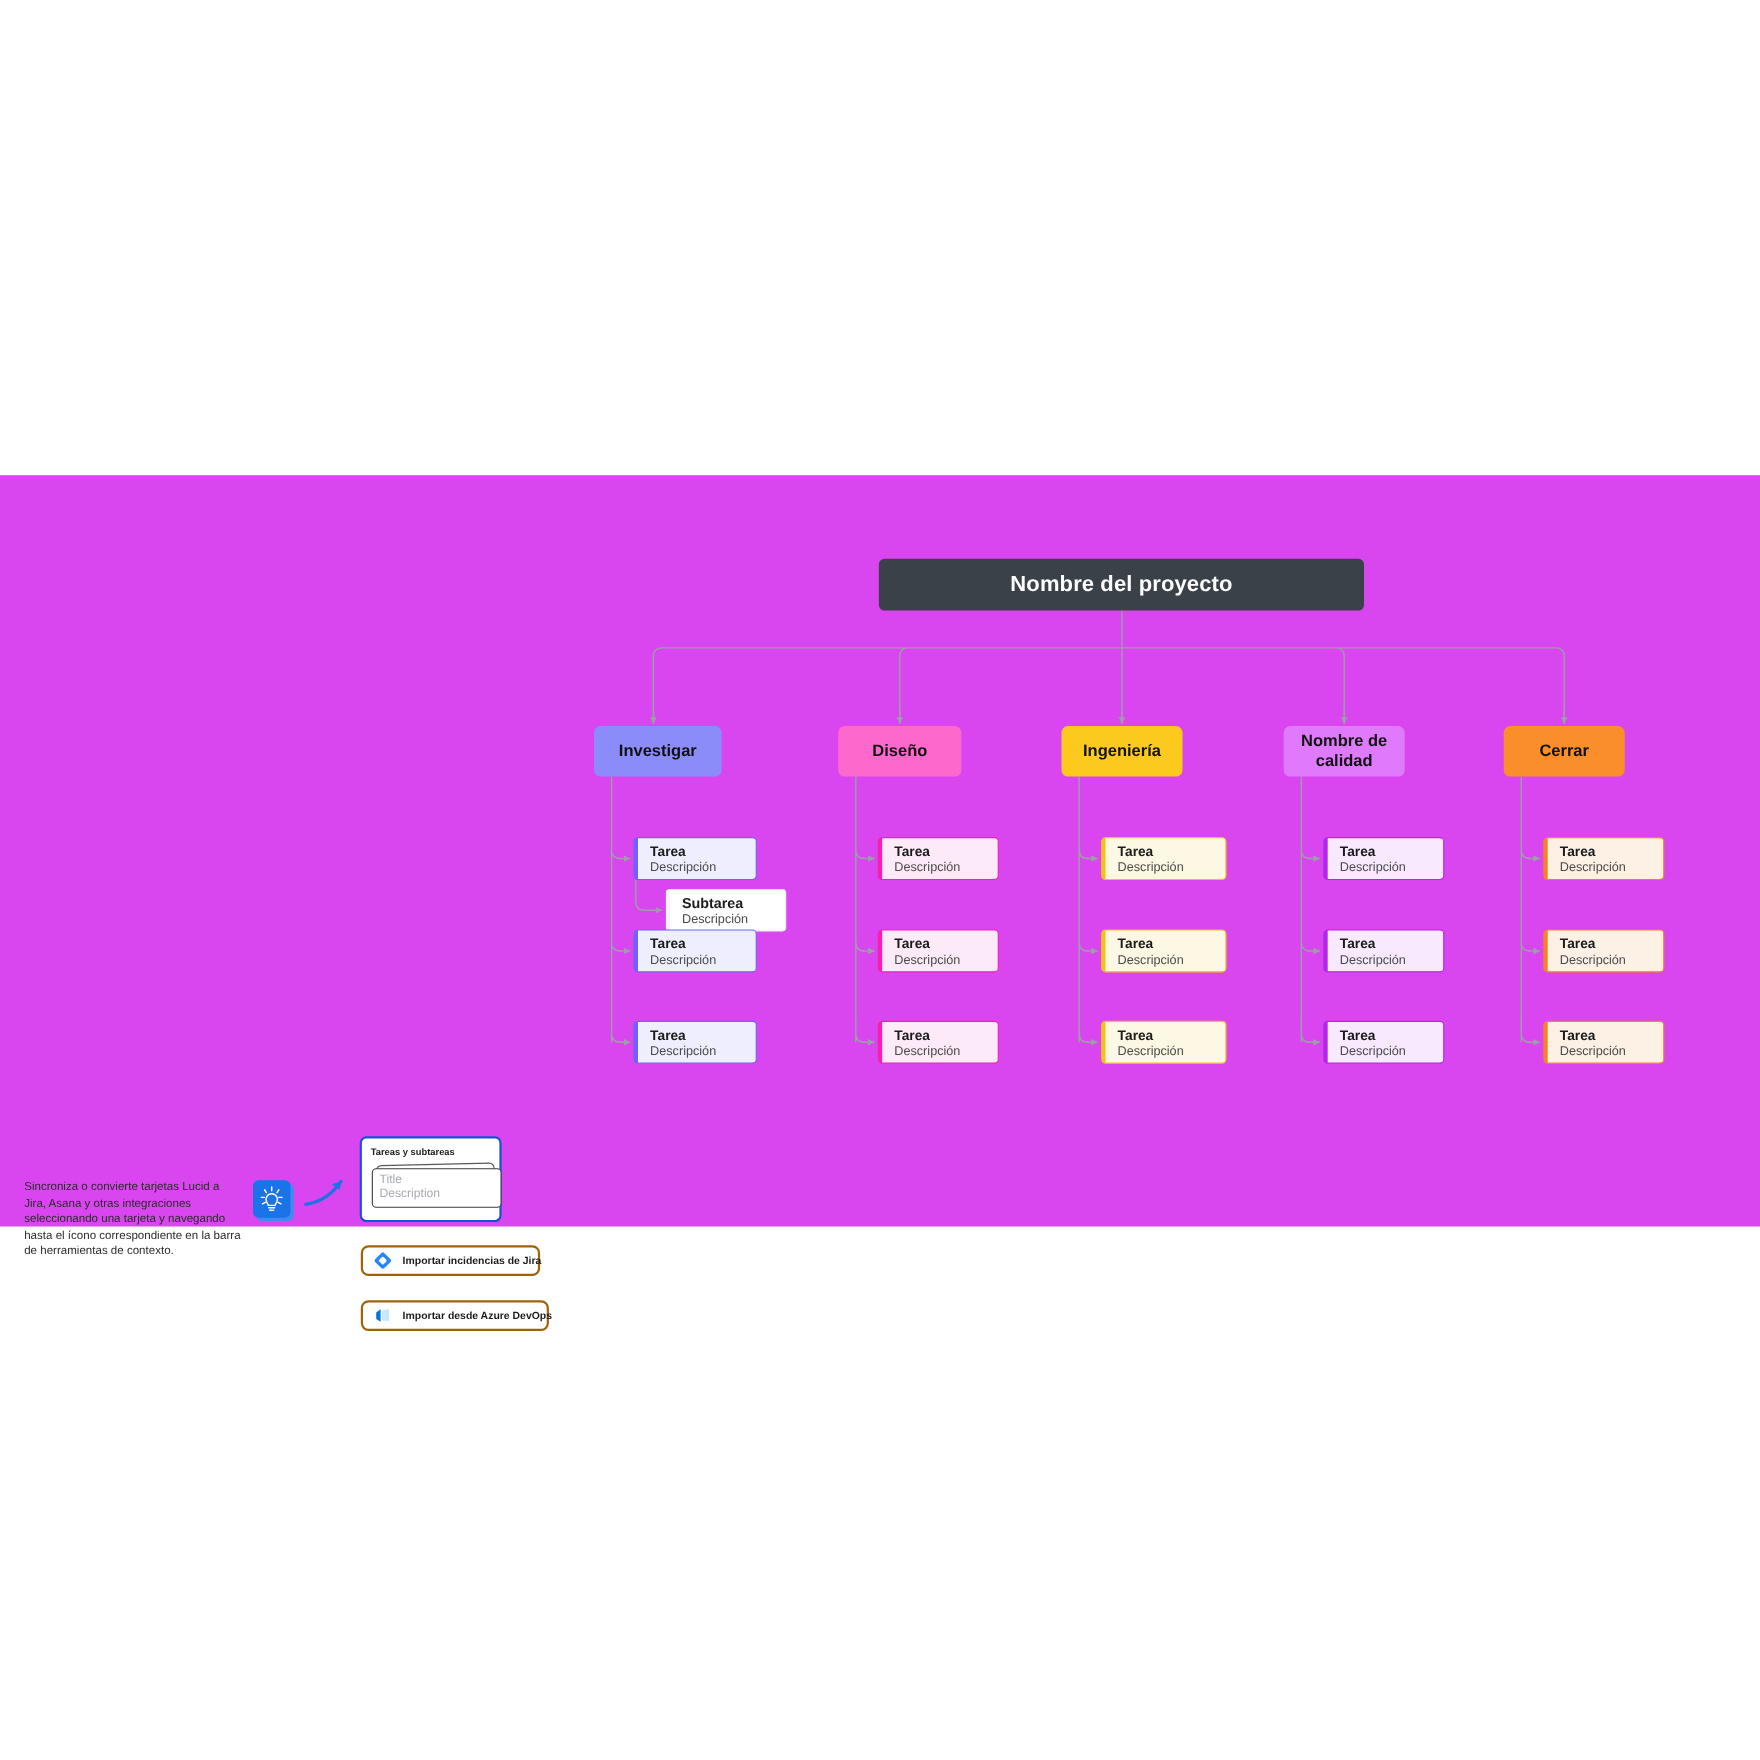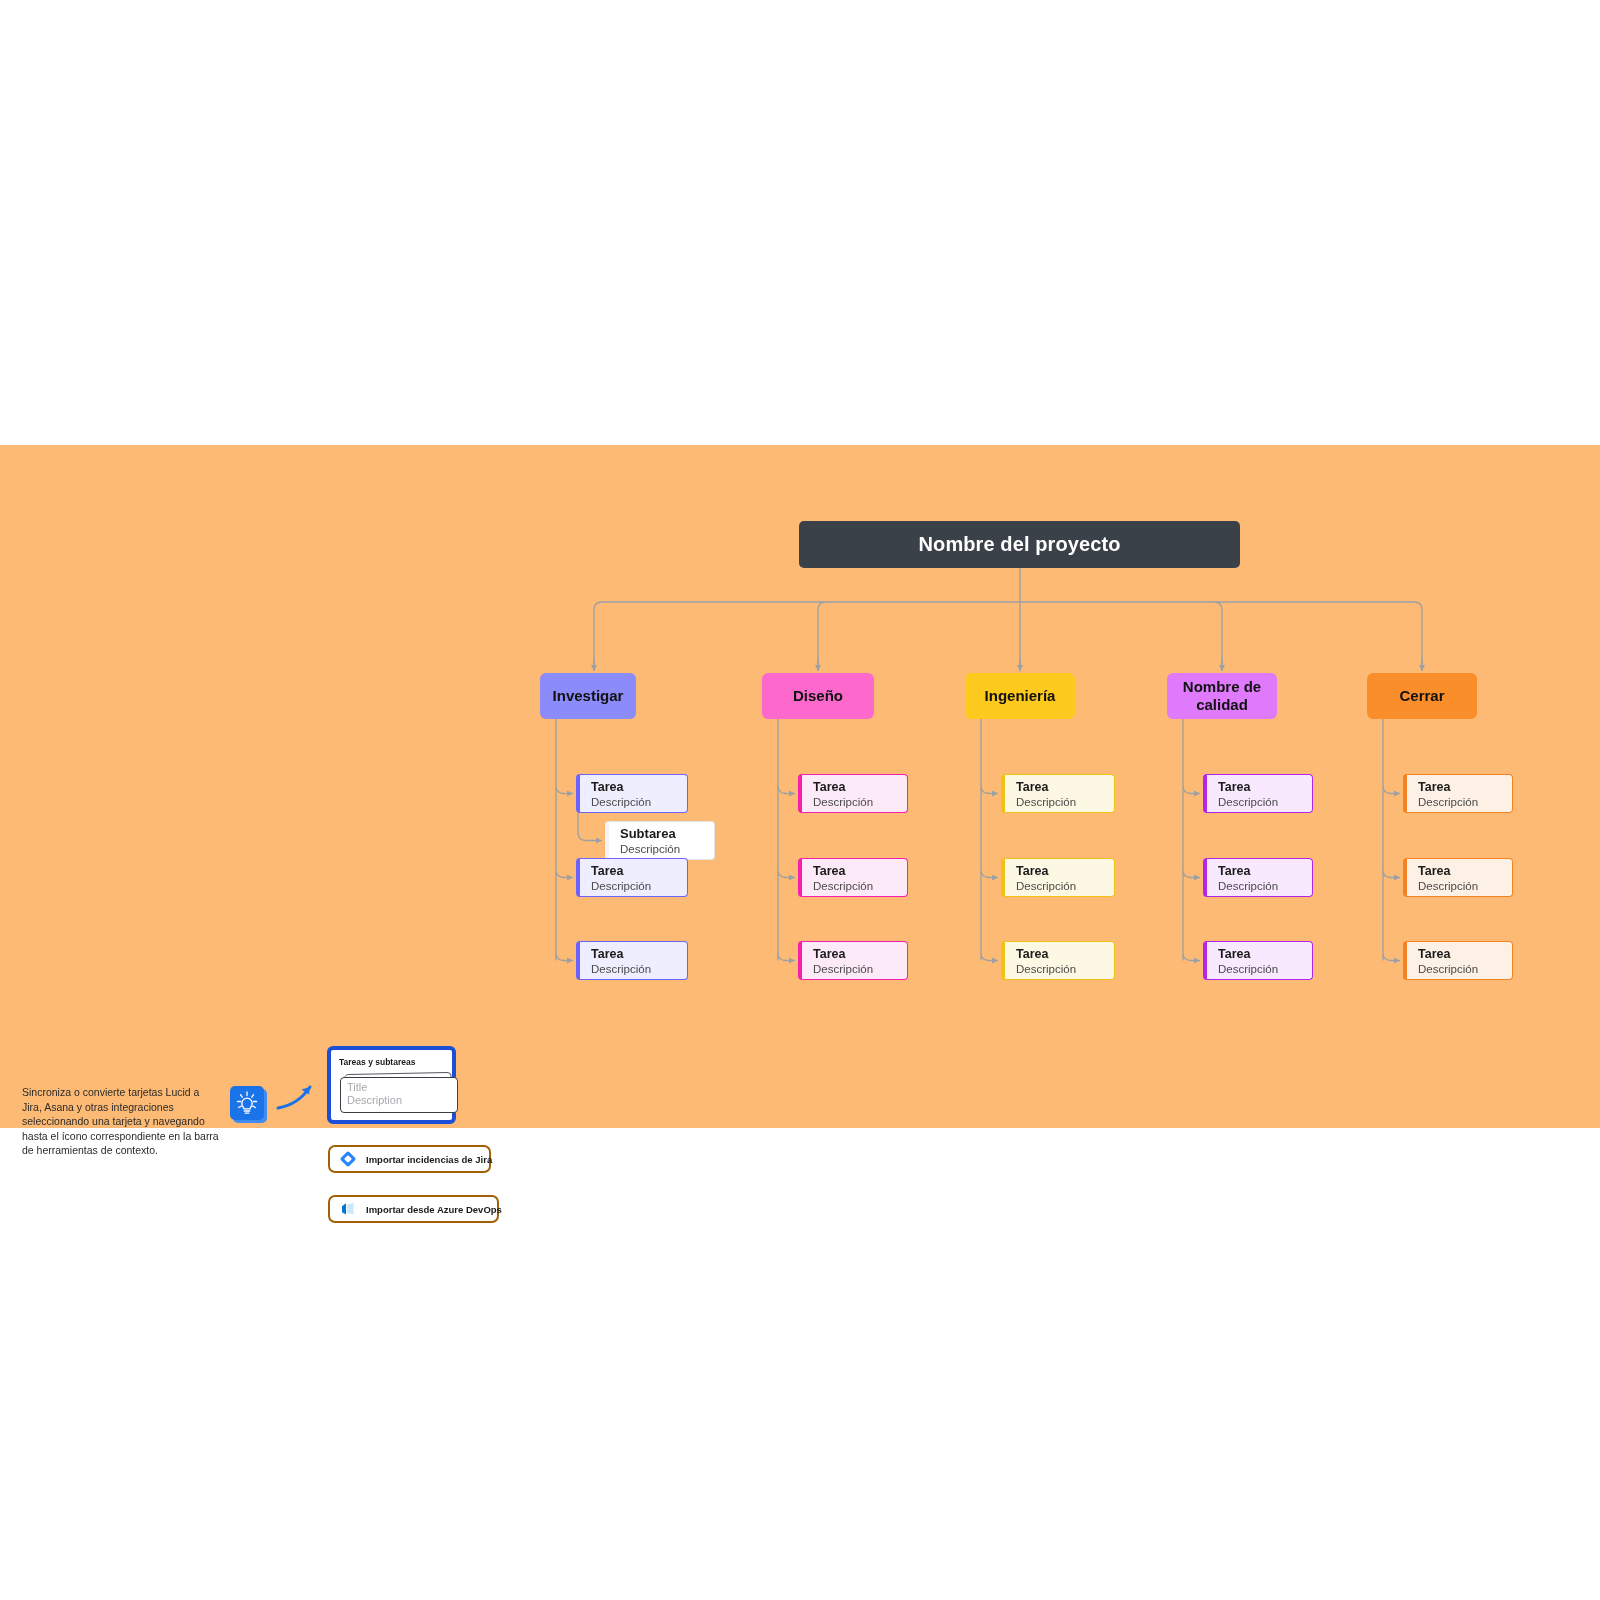--- a/index.html
+++ b/index.html
@@ -14,9 +14,9 @@
   
   #canvas {
     position: absolute;
-    left: 0; top: 445px;
+    left: 0; top: 432px;
     width: 1600px; height: 683px;
-    background: #fdba74;
+    background: #d946ef;
   }
 
   

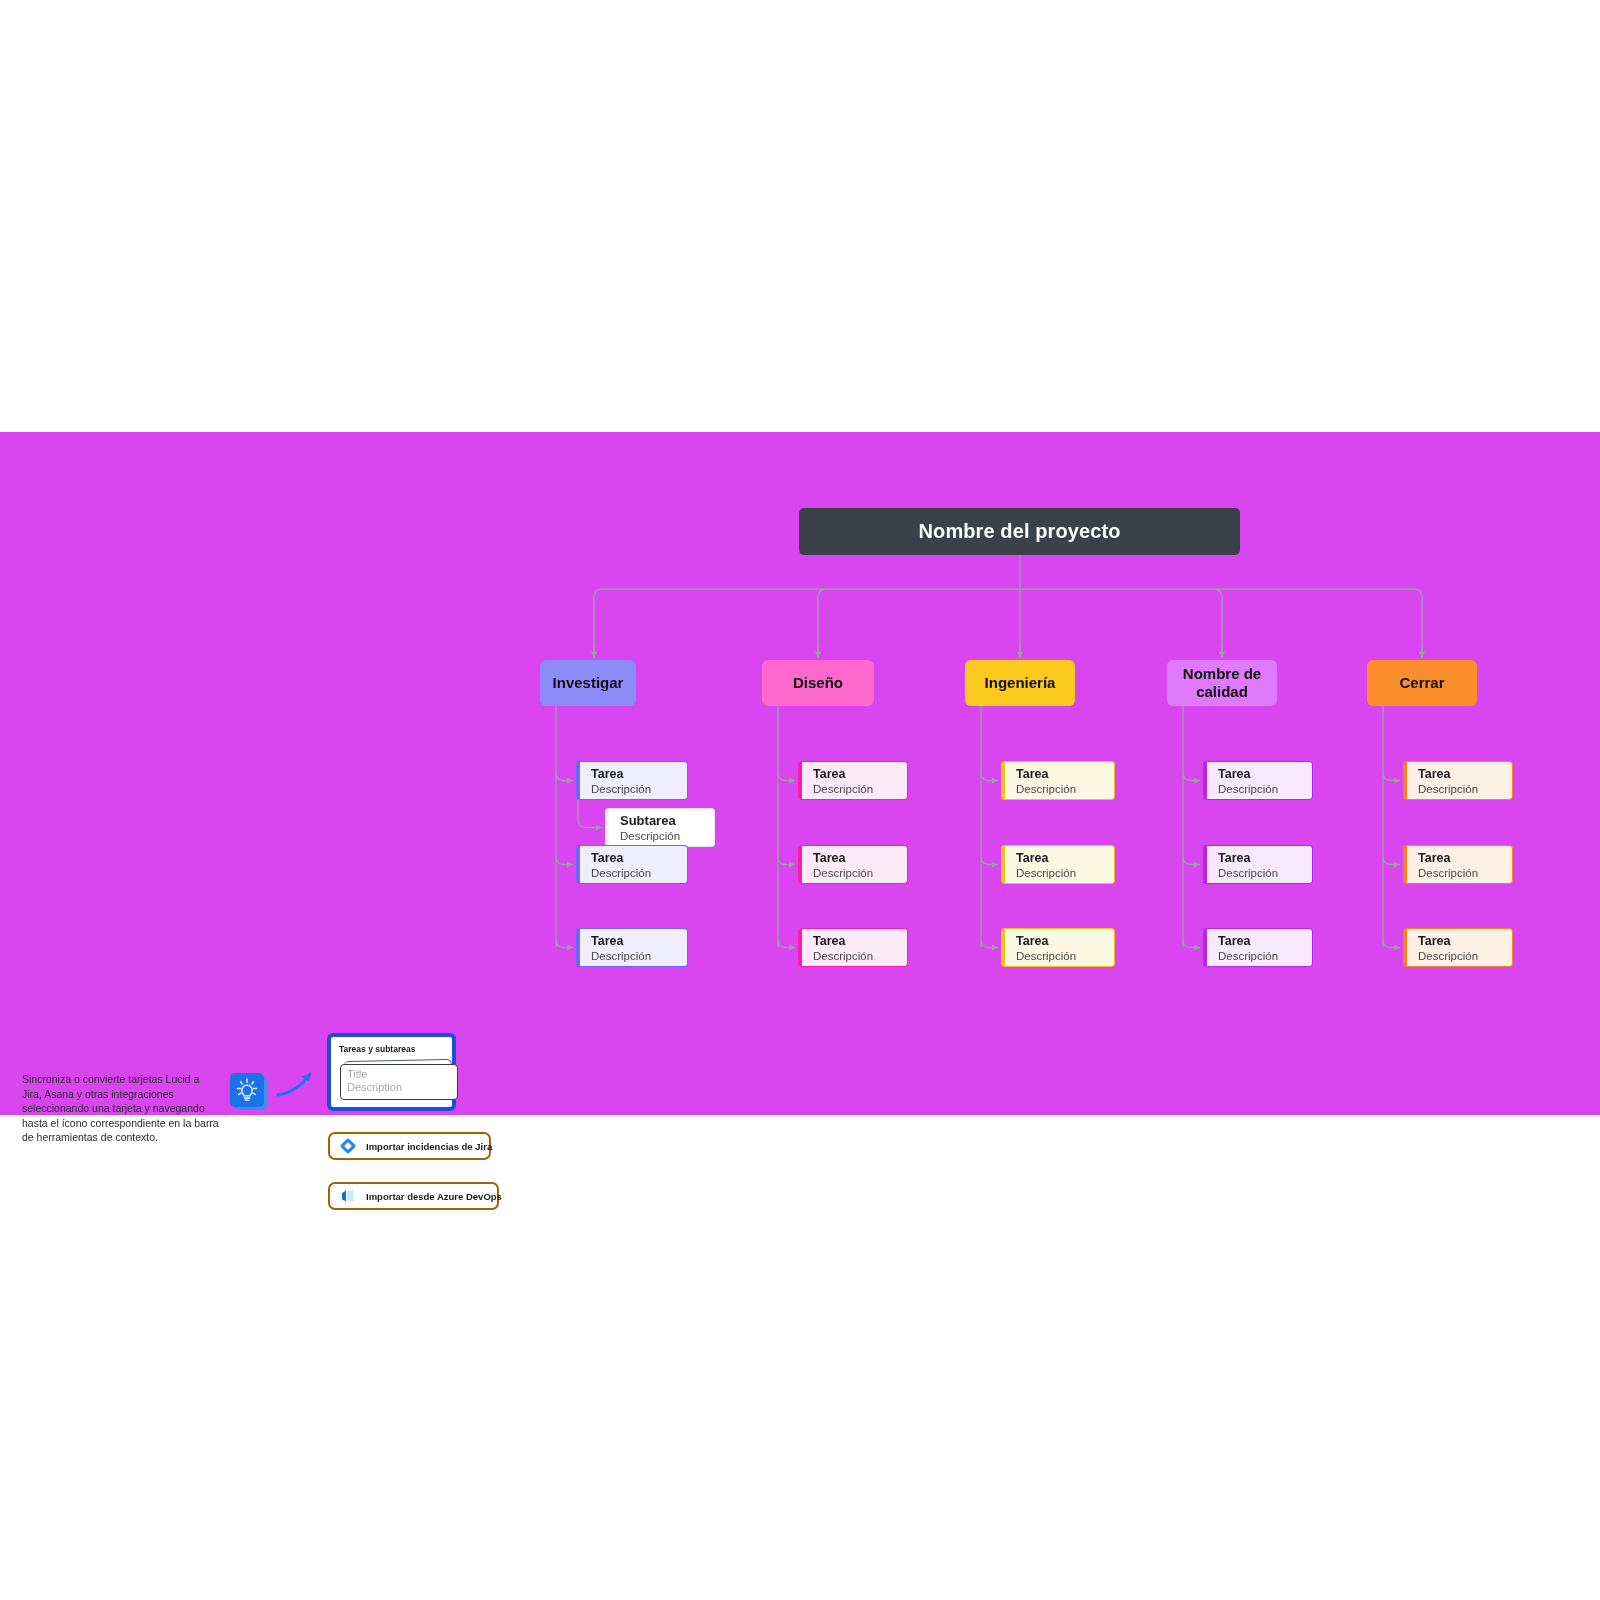--- a/index.html
+++ b/index.html
@@ -248,7 +248,7 @@
     </div>
 
     <div id="stage-layer">
-        <div class="node stage" style="left: 540px; top: 228px; width: 96px; background: rgb(139, 139, 250);">
+        <div class="node stage" style="left: 540px; top: 228px; width: 116px; background: rgb(139, 139, 250);">
           <span class="txt">Investigar</span>
         </div>
         <div class="node task" style="left: 576px; top: 329px; width: 112px; height: 39px; background: rgb(238, 238, 254); border-color: rgb(108, 99, 255);">

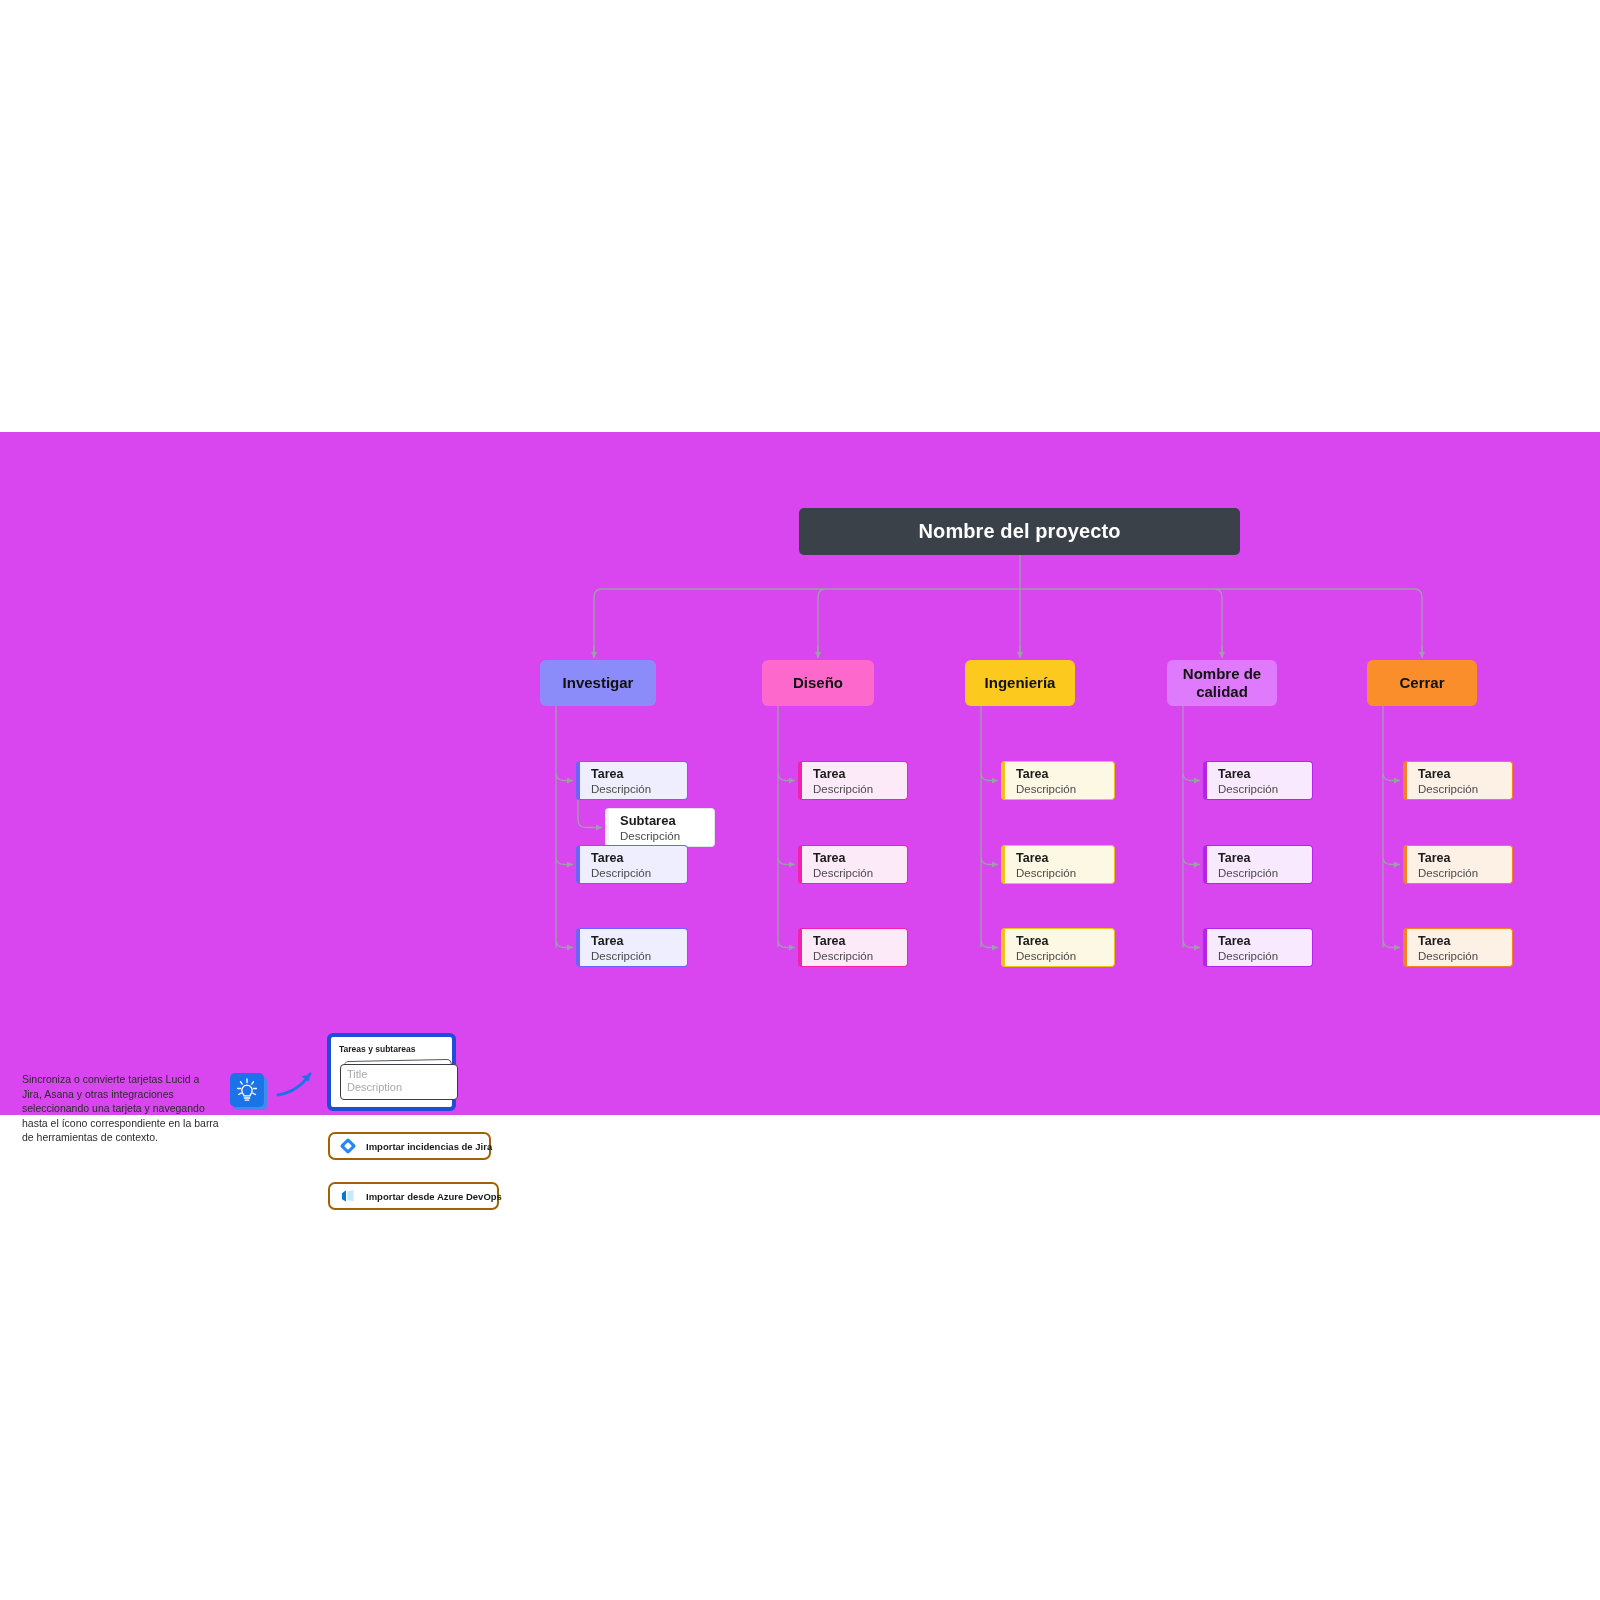--- a/index.html
+++ b/index.html
@@ -101,7 +101,7 @@
     left: 327px; top: 601px;
     width: 129px; height: 78px;
     background: #ffffff;
-    border: 4px solid #1d4ed8;
+    border: 2px solid #1d4ed8;
     border-radius: 6px;
     padding: 7px 8px;
   }

